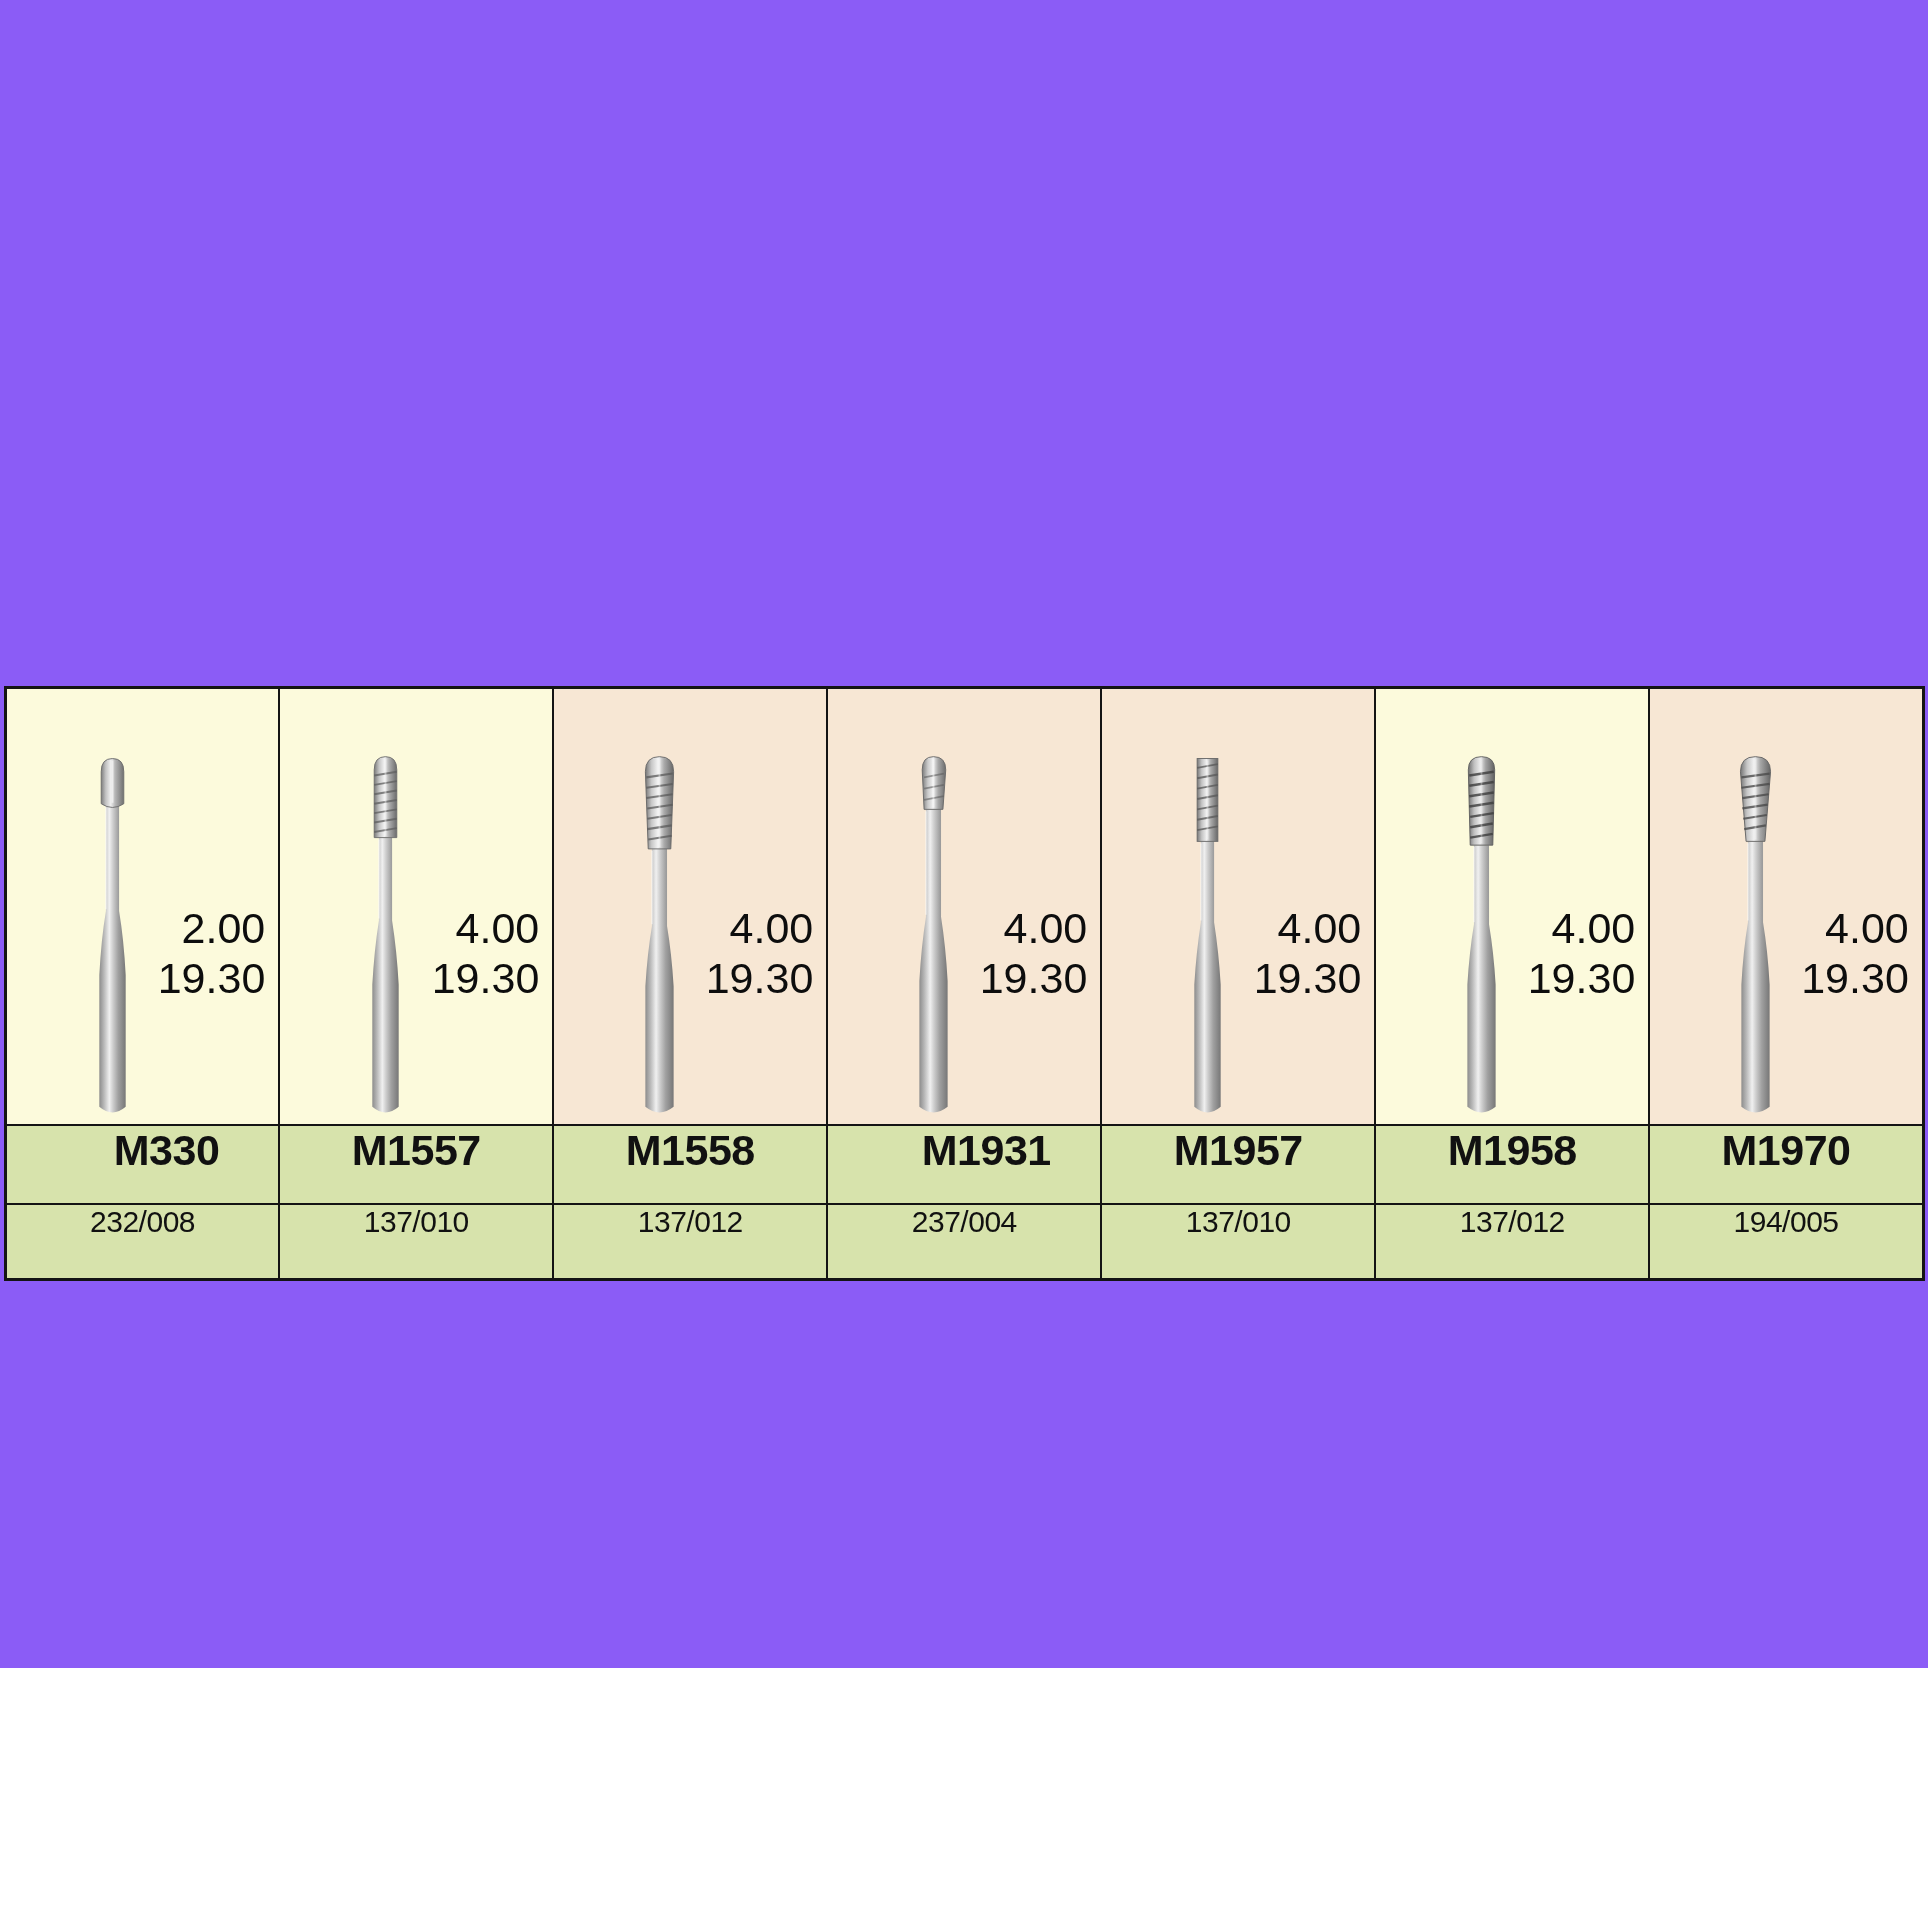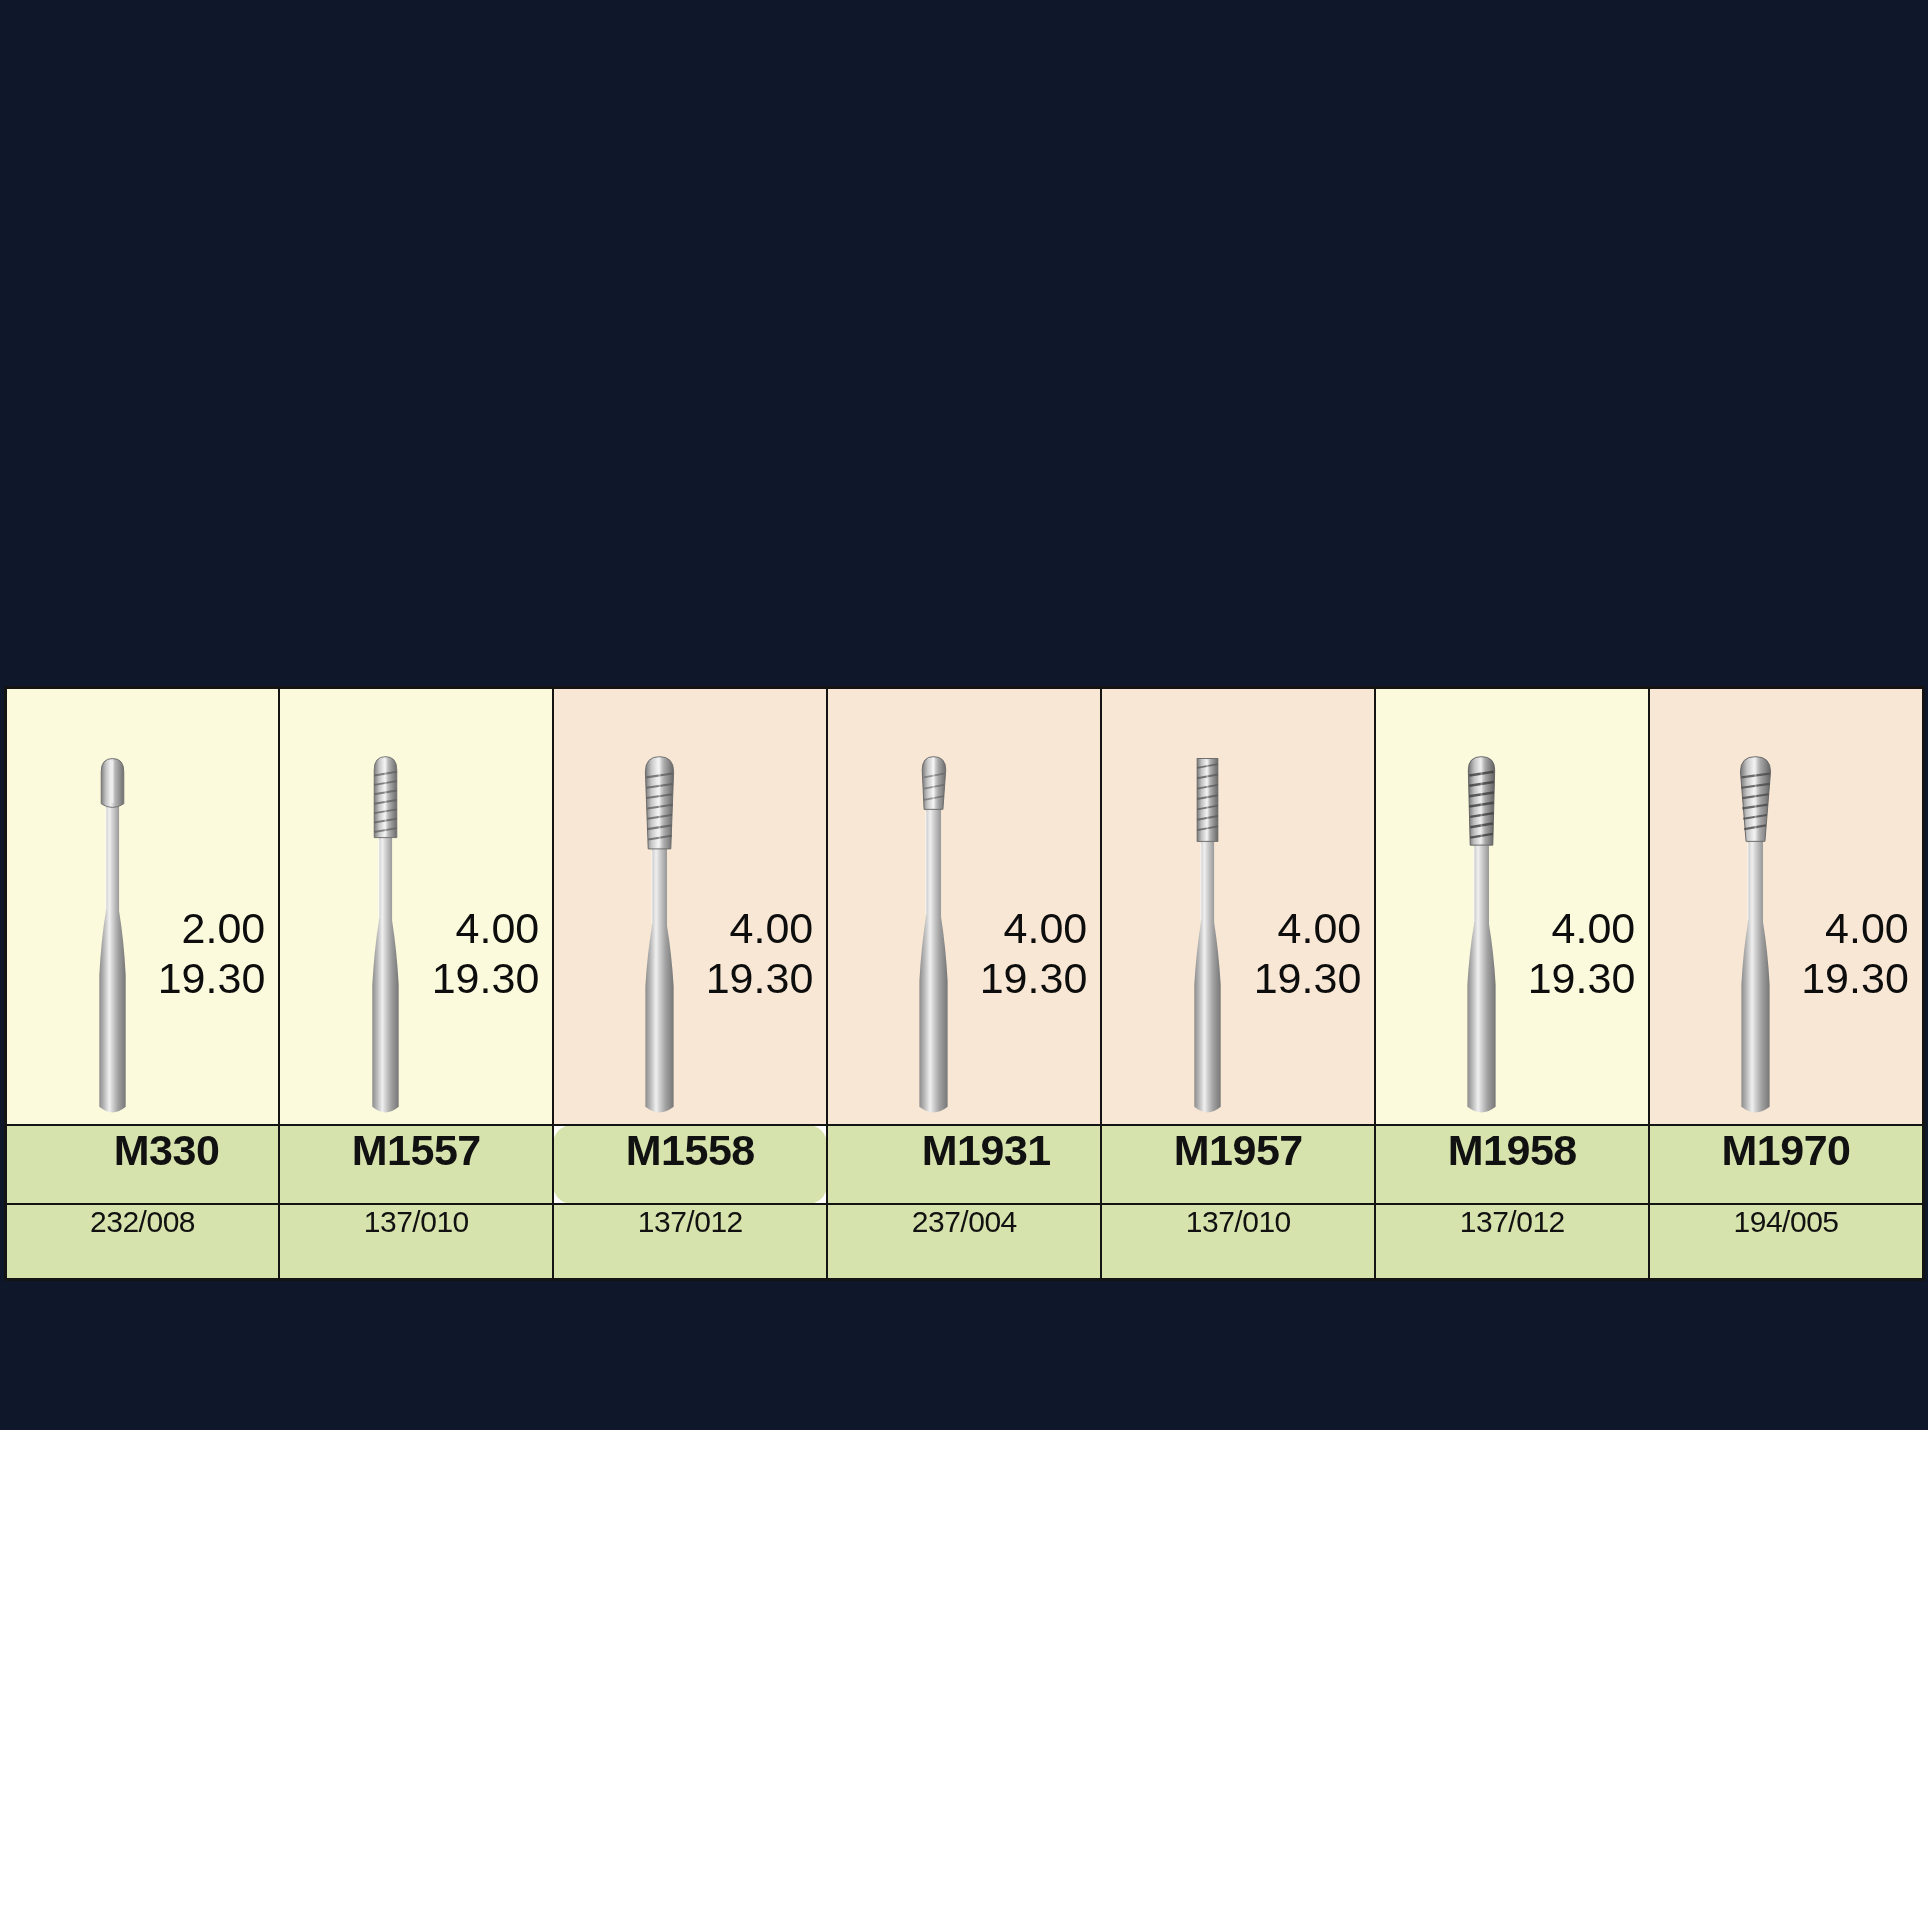--- a/index.html
+++ b/index.html
@@ -16,8 +16,8 @@
   #page {
     position: relative;
     width: 1928px;
-    height: 1430px;
-    background: #0f172a;
+    height: 1668px;
+    background: #8b5cf6;
     text-decoration: underline;
   }
 

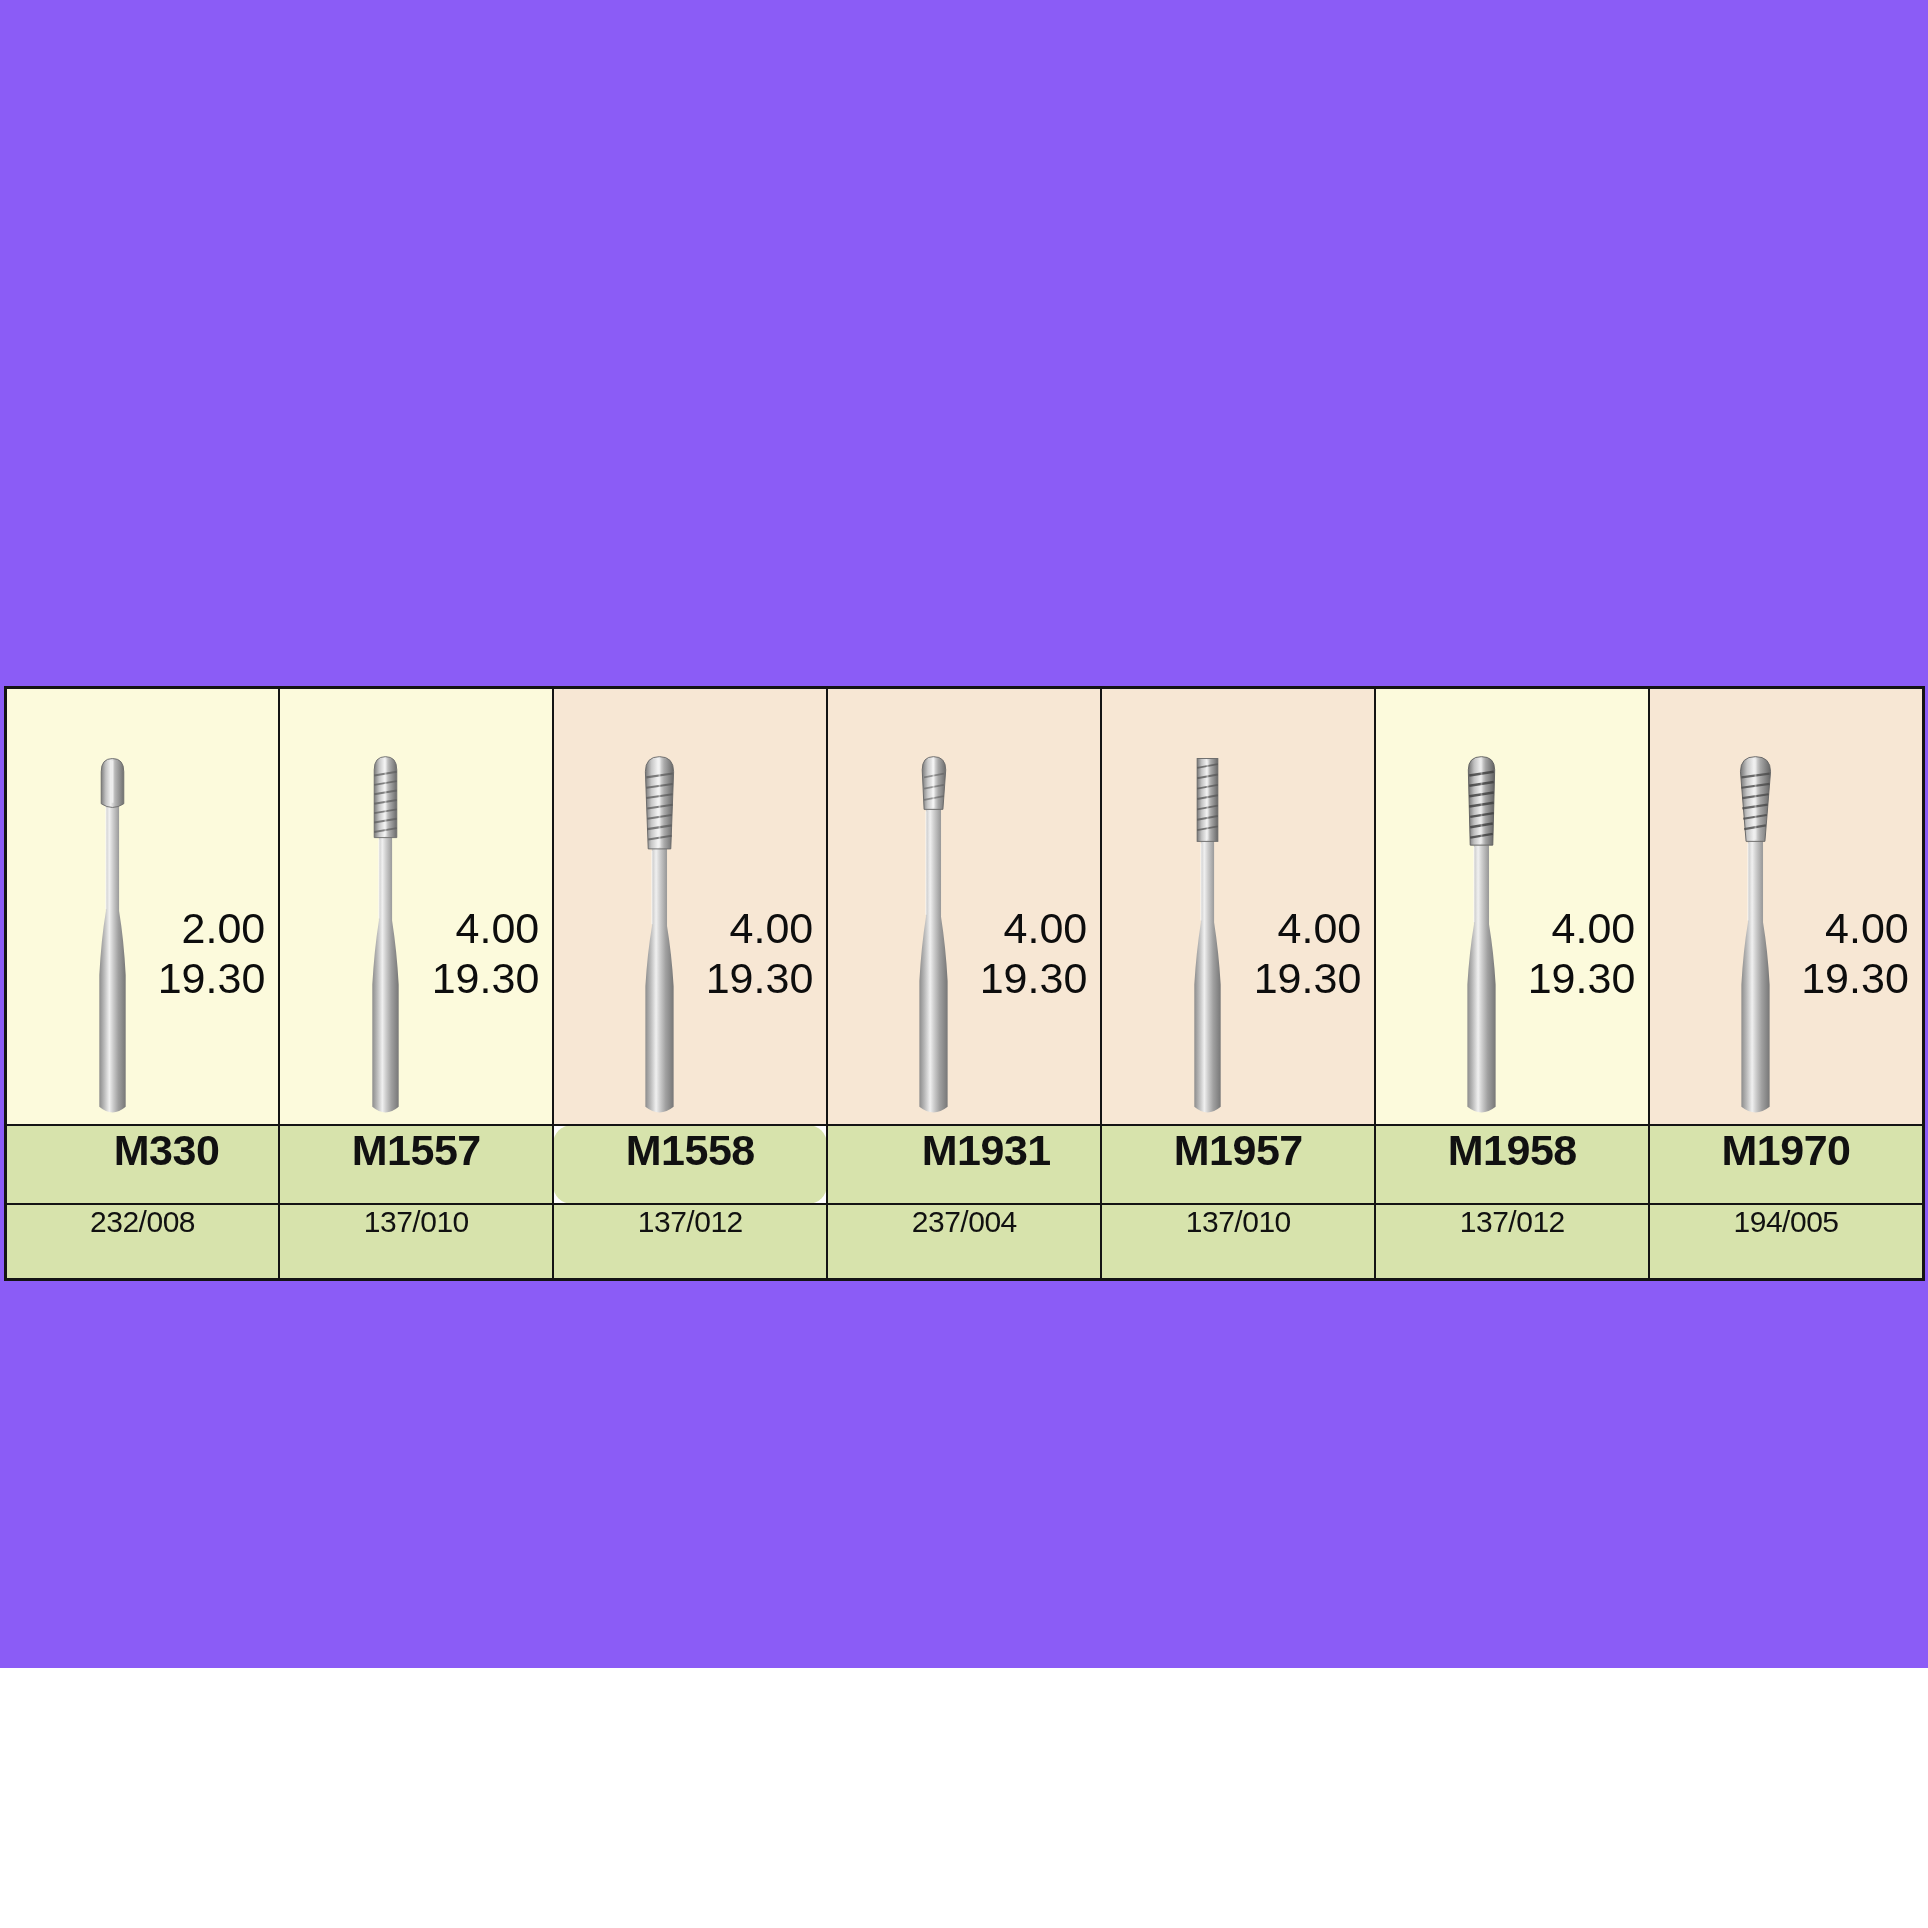--- a/index.html
+++ b/index.html
@@ -387,7 +387,7 @@
       <tr>
         <td class="name-cell" style="background: rgb(215, 227, 172); padding-left: 48px;">M330</td>
         <td class="name-cell" style="background: rgb(215, 227, 172);">M1557</td>
-        <td class="name-cell" style="background: rgb(215, 227, 172); border-radius: 19px;">M1558</td>
+        <td class="name-cell" style="background: rgb(215, 227, 172);">M1558</td>
         <td class="name-cell" style="background: rgb(215, 227, 172); padding-left: 44px;">M1931</td>
         <td class="name-cell" style="background: rgb(215, 227, 172);">M1957</td>
         <td class="name-cell" style="background: rgb(215, 227, 172);">M1958</td>

